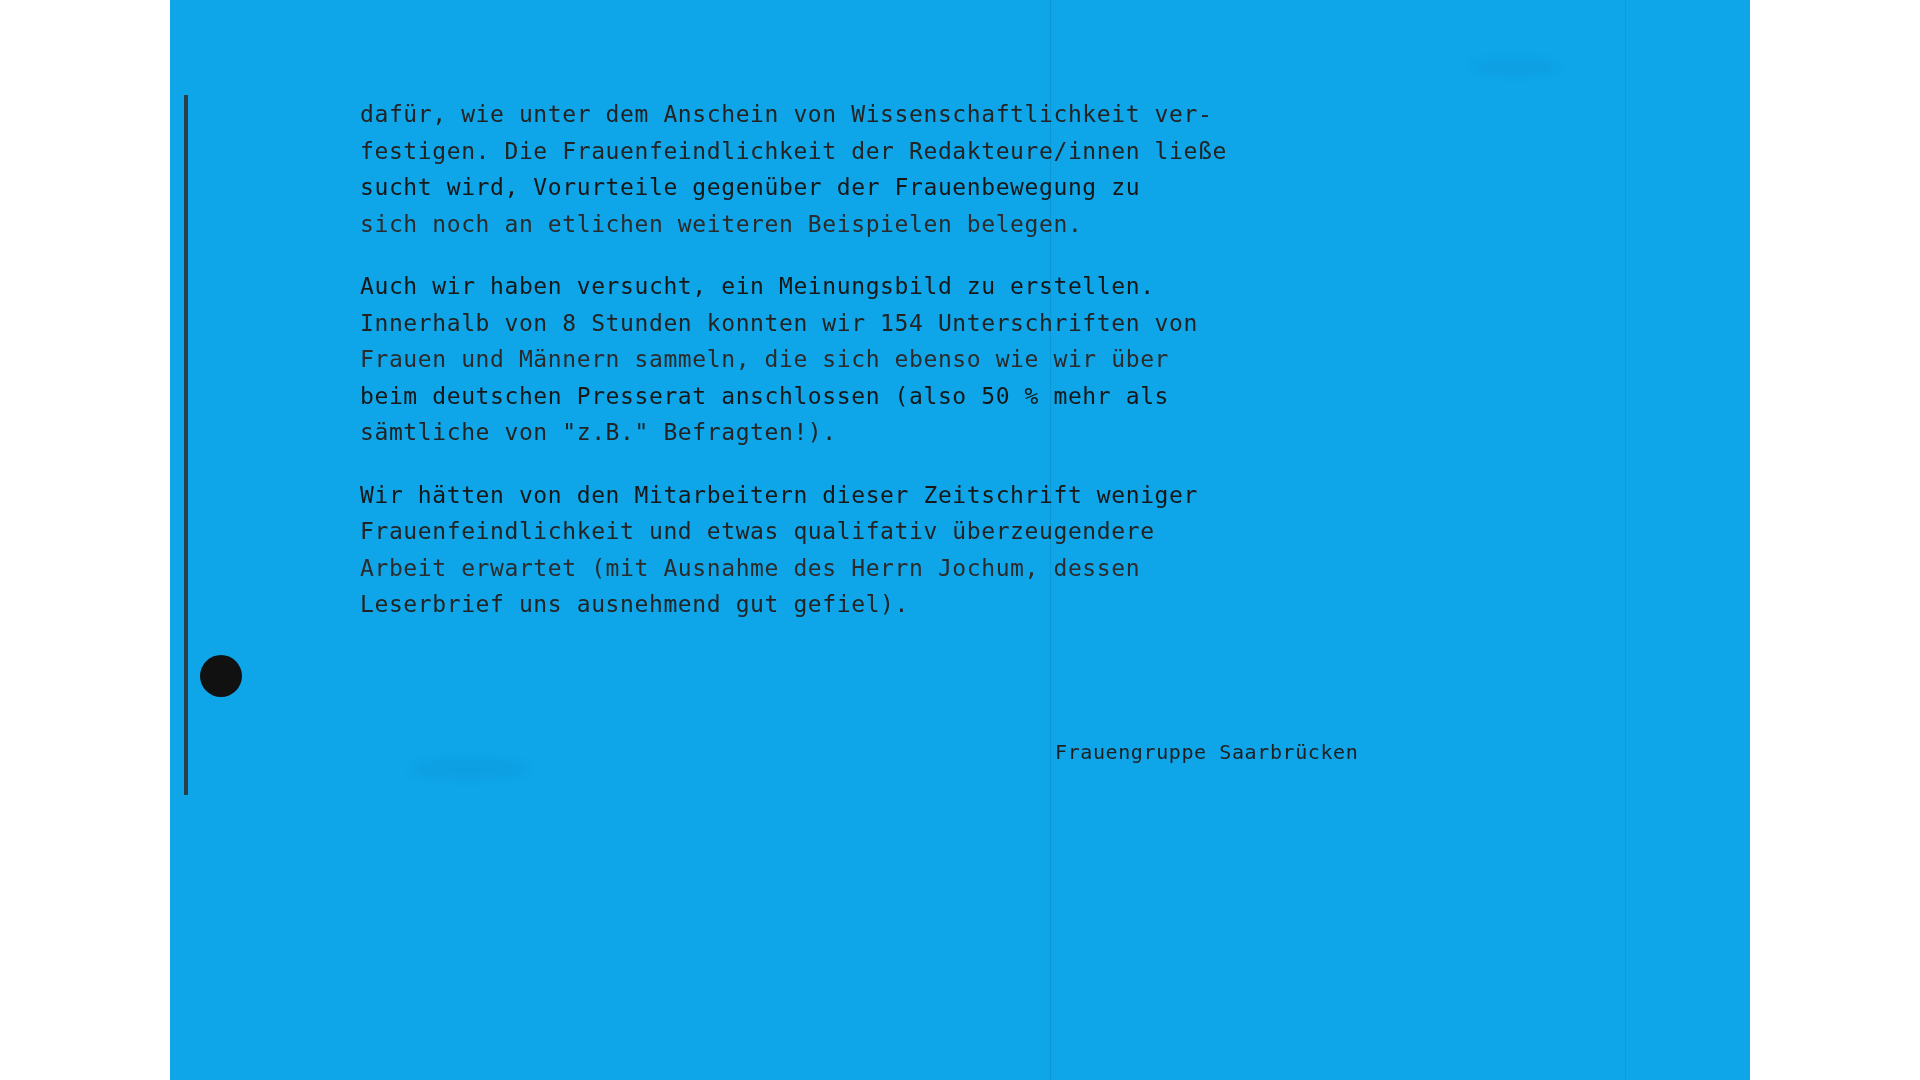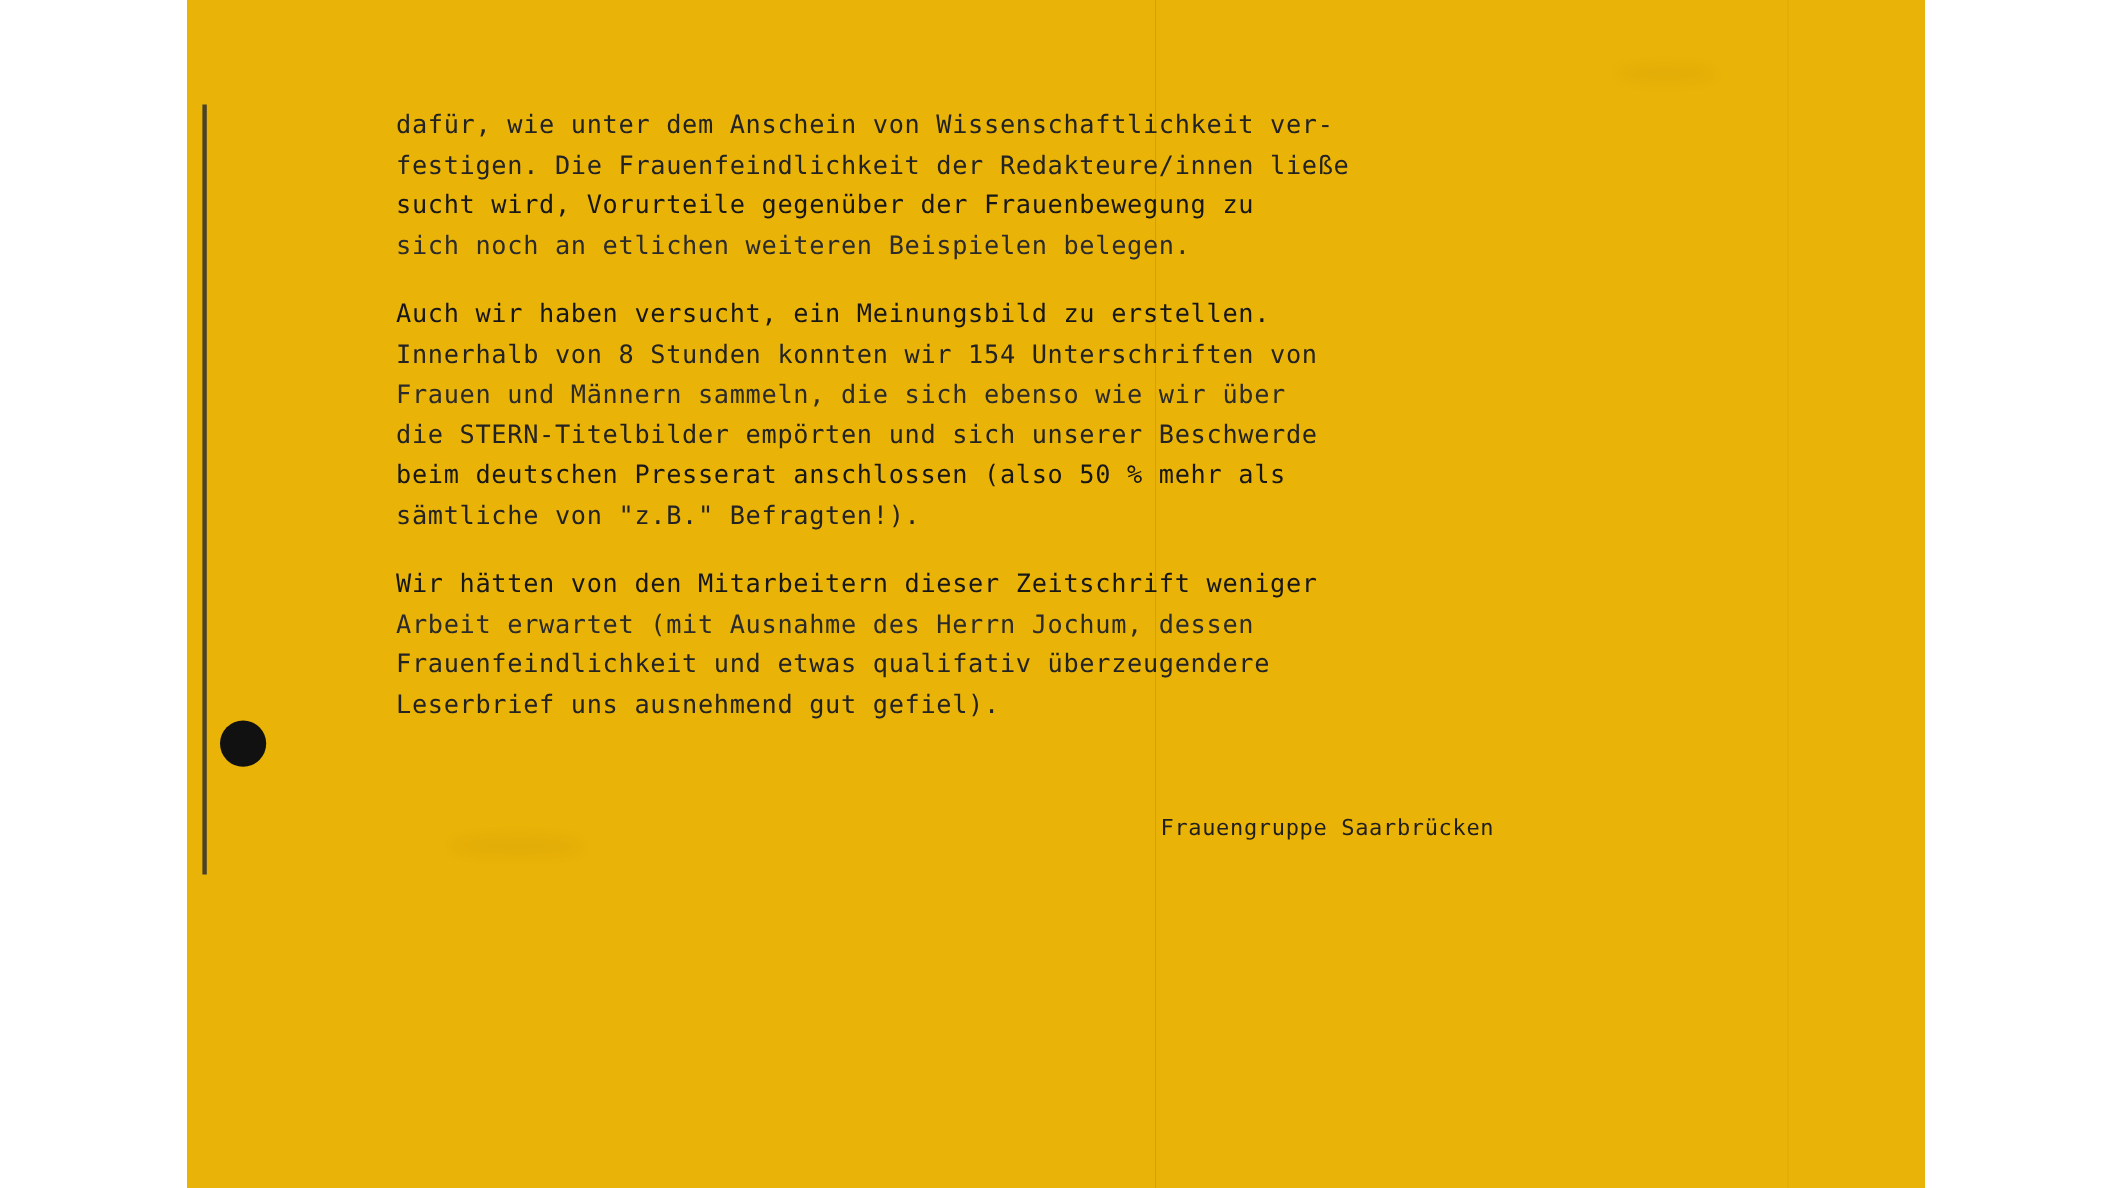--- a/index.html
+++ b/index.html
@@ -23,7 +23,7 @@
     top: 0px;
     width: 1580px;
     height: 1080px;
-    background: #eab308;
+    background: #0ea5e9;
     overflow: hidden;
   }
   

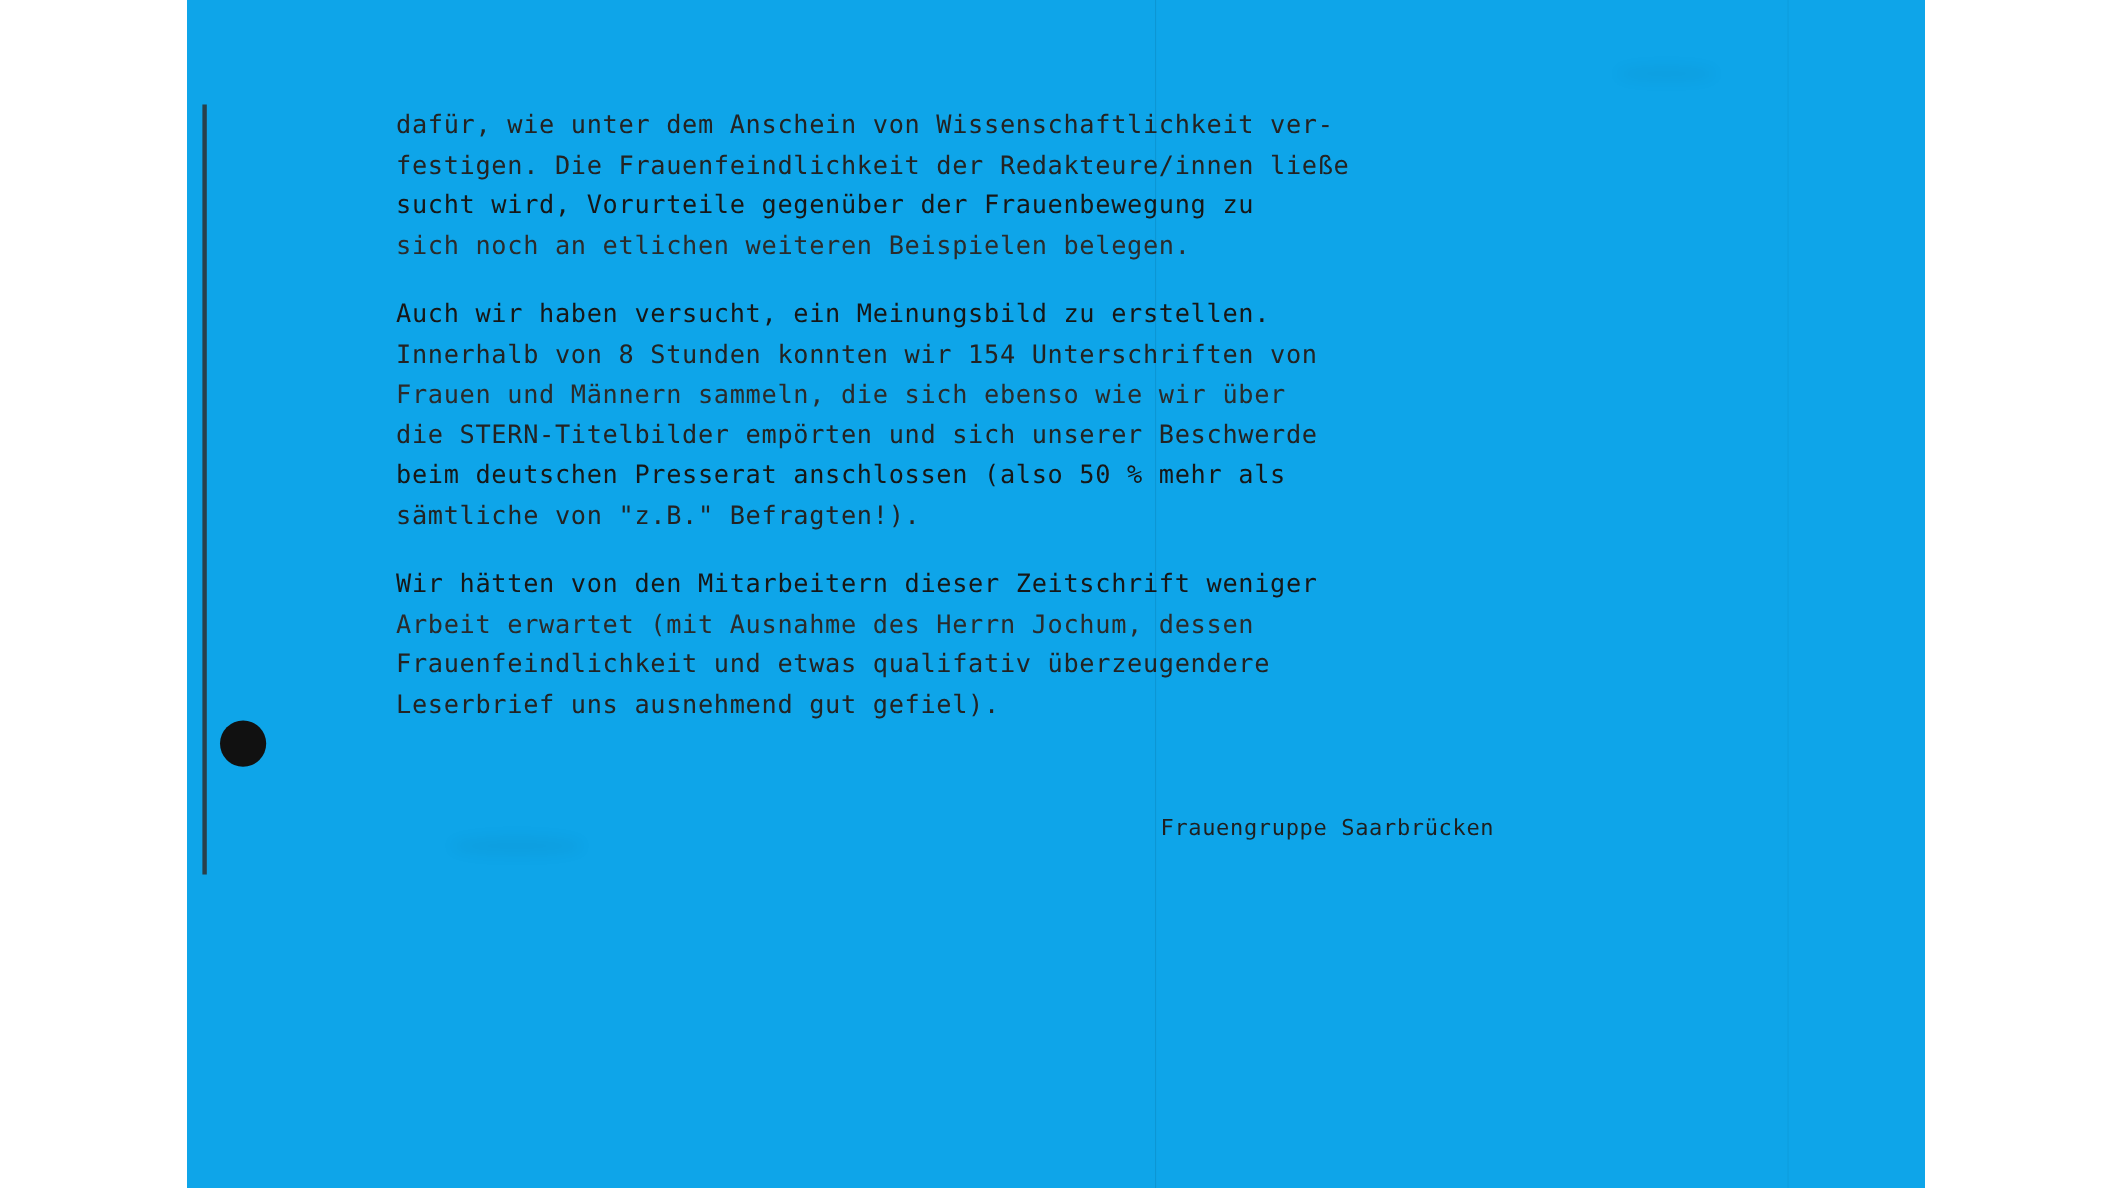--- a/index.html
+++ b/index.html
@@ -125,7 +125,6 @@
         <span class="line ln-b">Auch wir haben versucht, ein Meinungsbild zu erstellen.</span>
         <span class="line ln-a">Innerhalb von 8 Stunden konnten wir 154 Unterschriften von</span>
         <span class="line ln-c">Frauen und Männern sammeln, die sich ebenso wie wir über</span>
-        <span class="line ln-a">die STERN-Titelbilder empörten und sich unserer Beschwerde</span>
         <span class="line ln-b">beim deutschen Presserat anschlossen (also 50 % mehr als</span>
         <span class="line ln-a">sämtliche von "z.B." Befragten!).</span>
       </p>

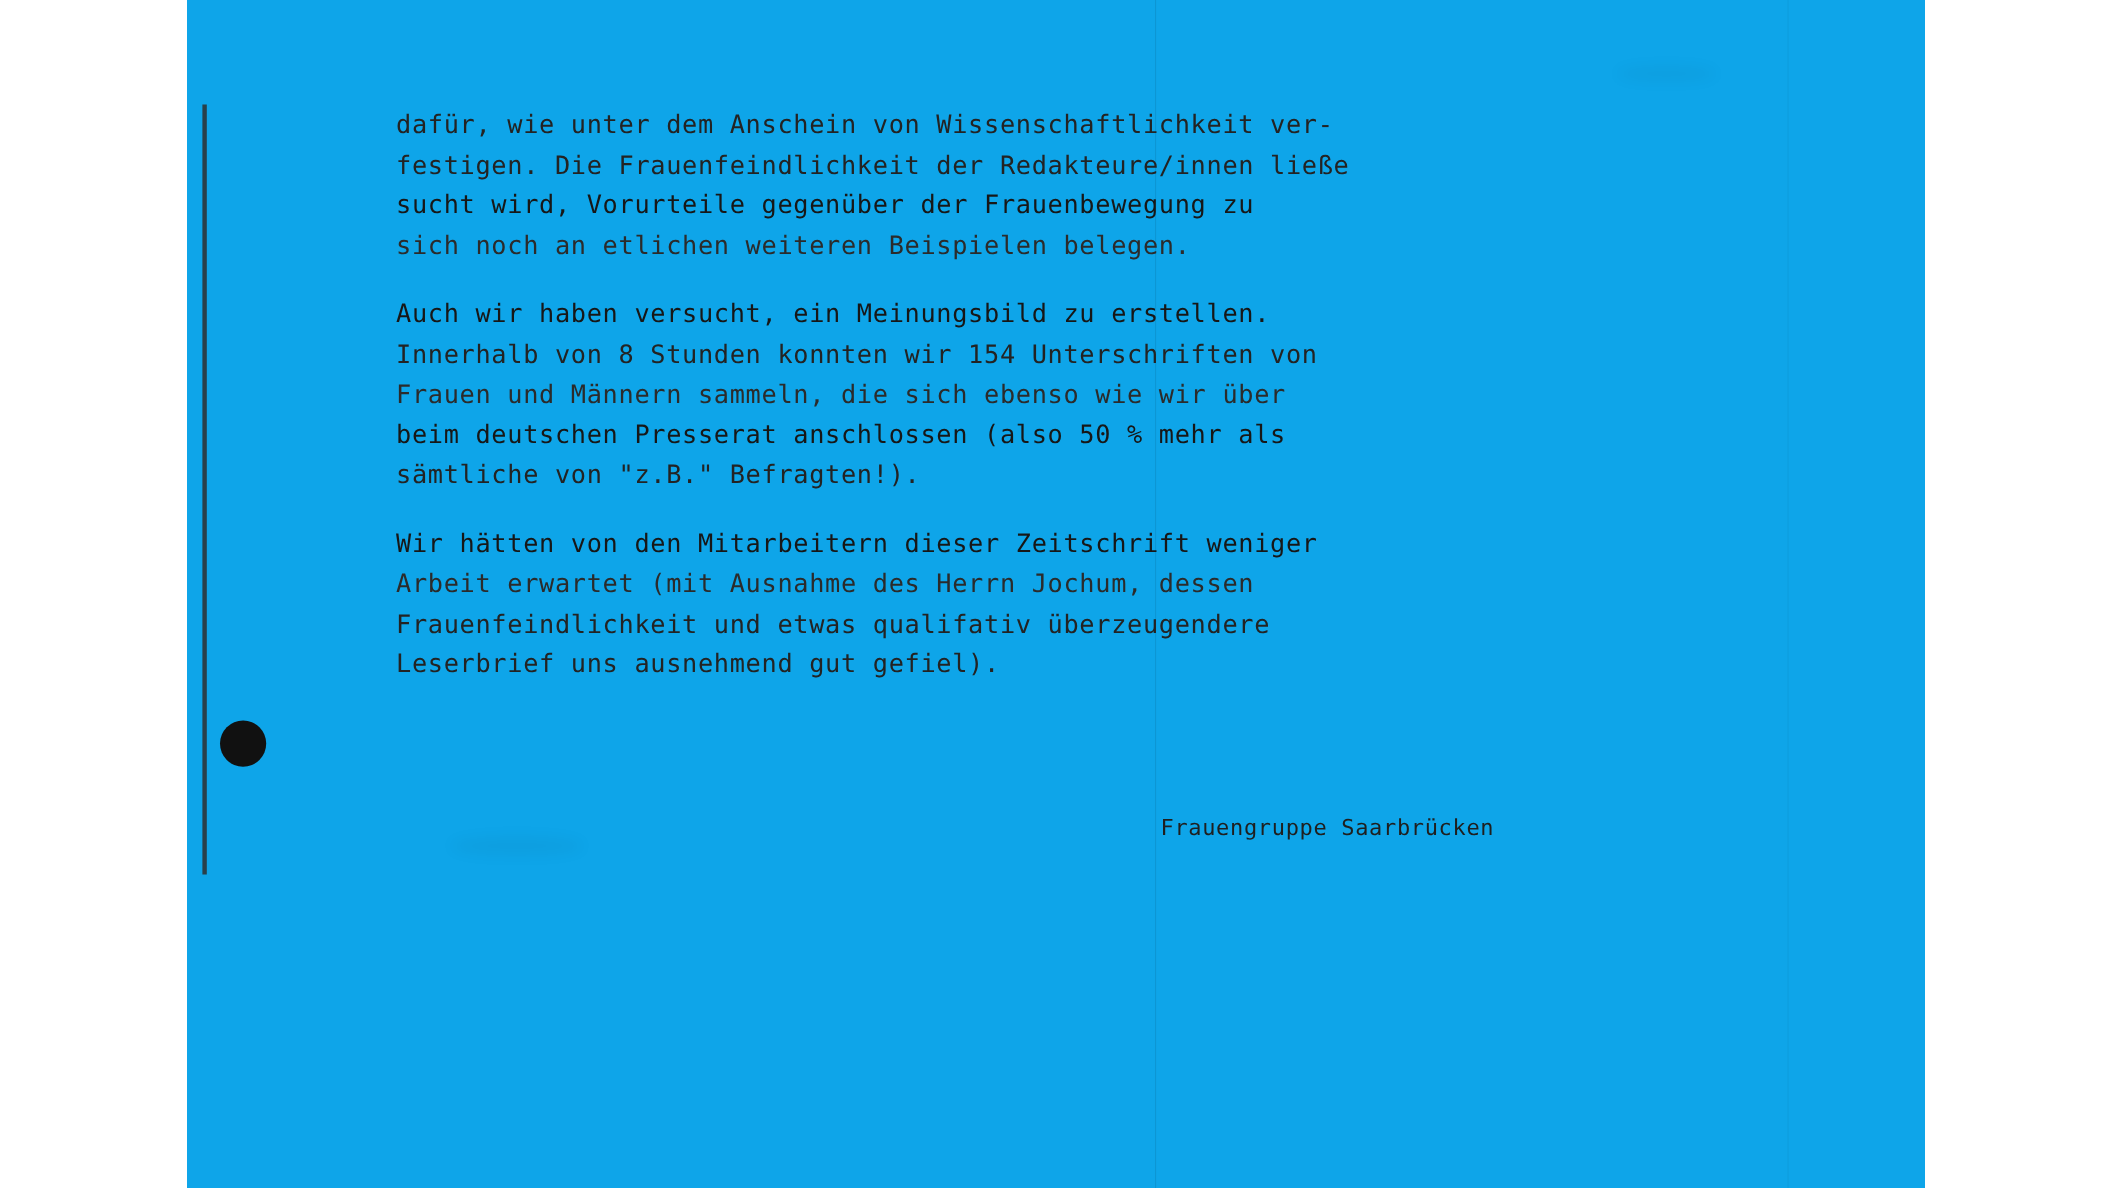--- a/index.html
+++ b/index.html
@@ -131,8 +131,8 @@
 
       <p class="para tight">
         <span class="line ln-b">Wir hätten von den Mitarbeitern dieser Zeitschrift weniger</span>
+        <span class="line ln-a">Frauenfeindlichkeit und etwas qualifativ überzeugendere</span>
         <span class="line ln-c">Arbeit erwartet (mit Ausnahme des Herrn Jochum, dessen</span>
-        <span class="line ln-a">Frauenfeindlichkeit und etwas qualifativ überzeugendere</span>
         <span class="line ln-a">Leserbrief uns ausnehmend gut gefiel).</span>
       </p>
 

